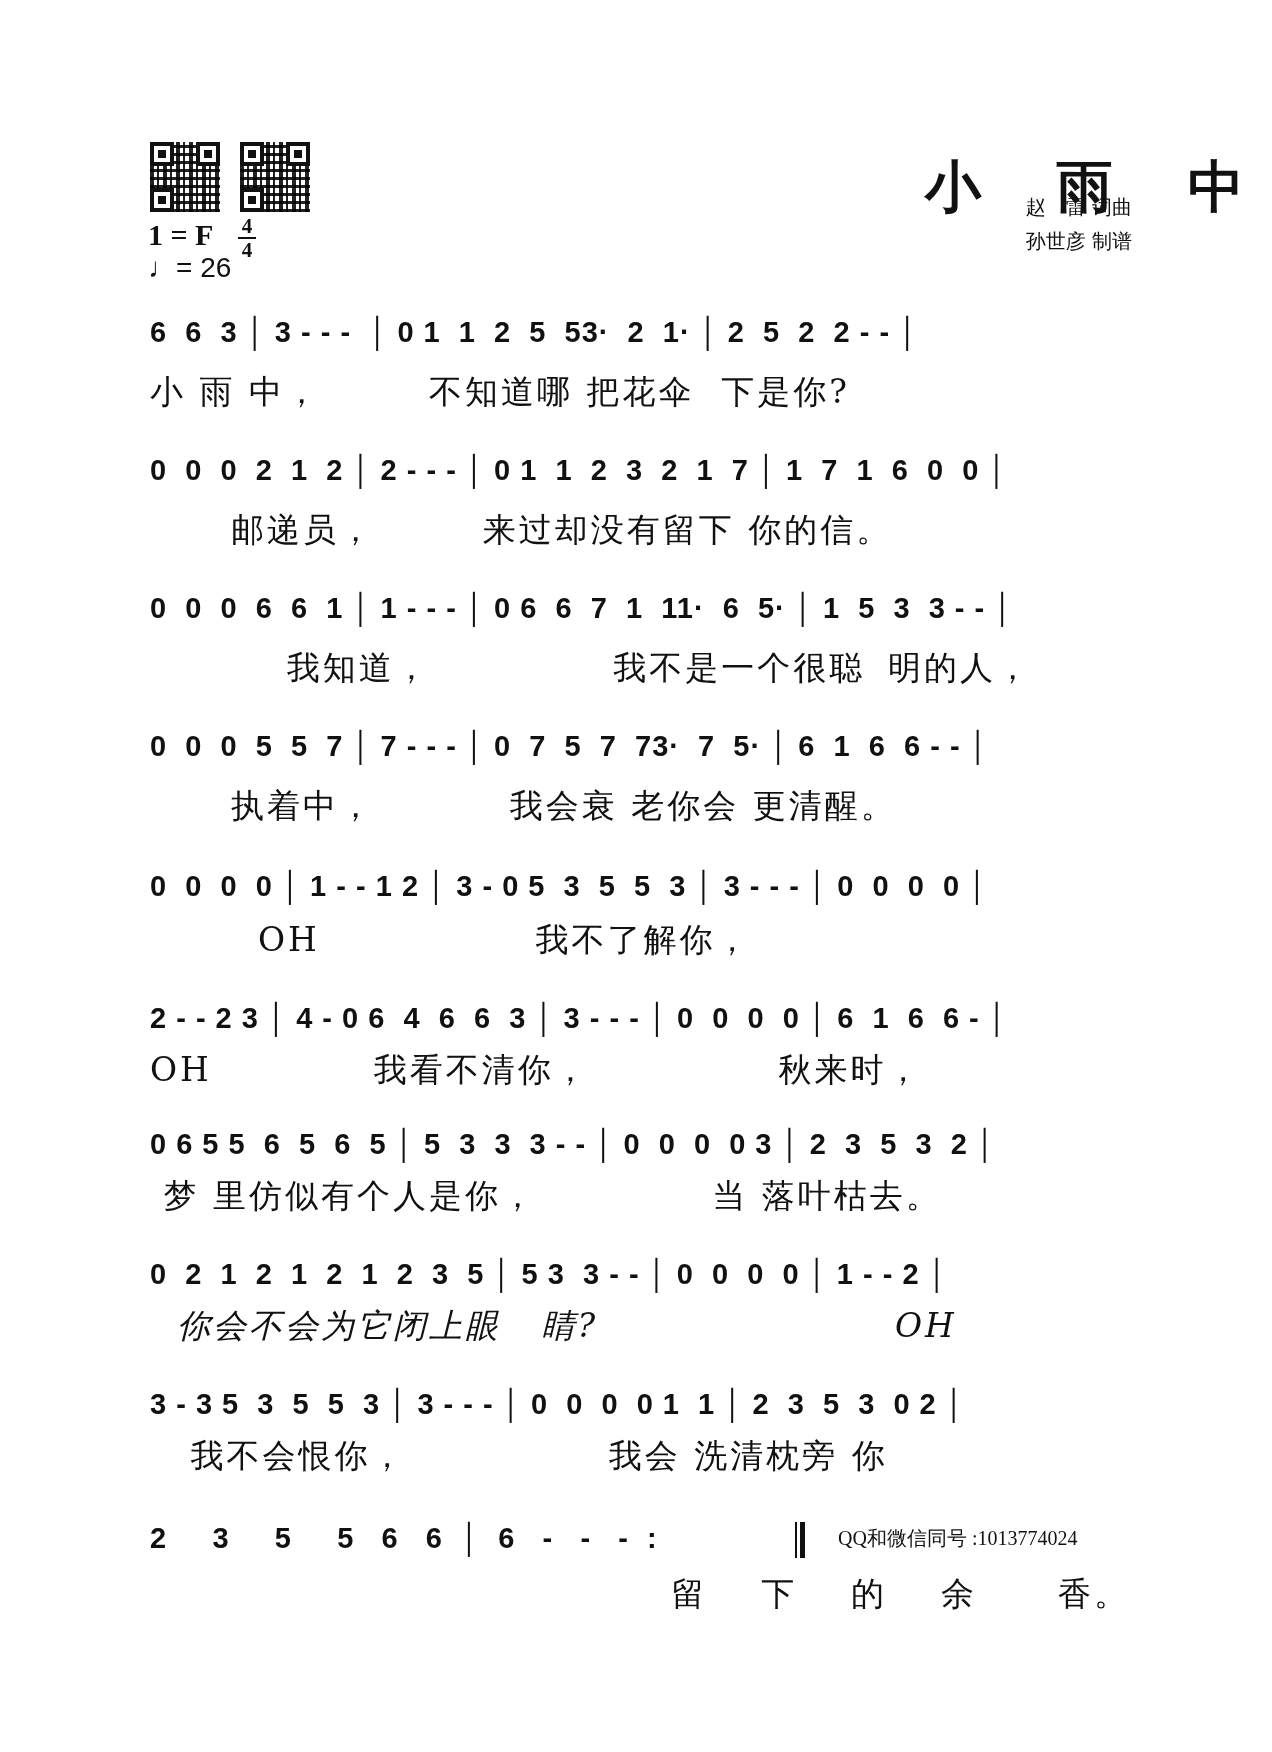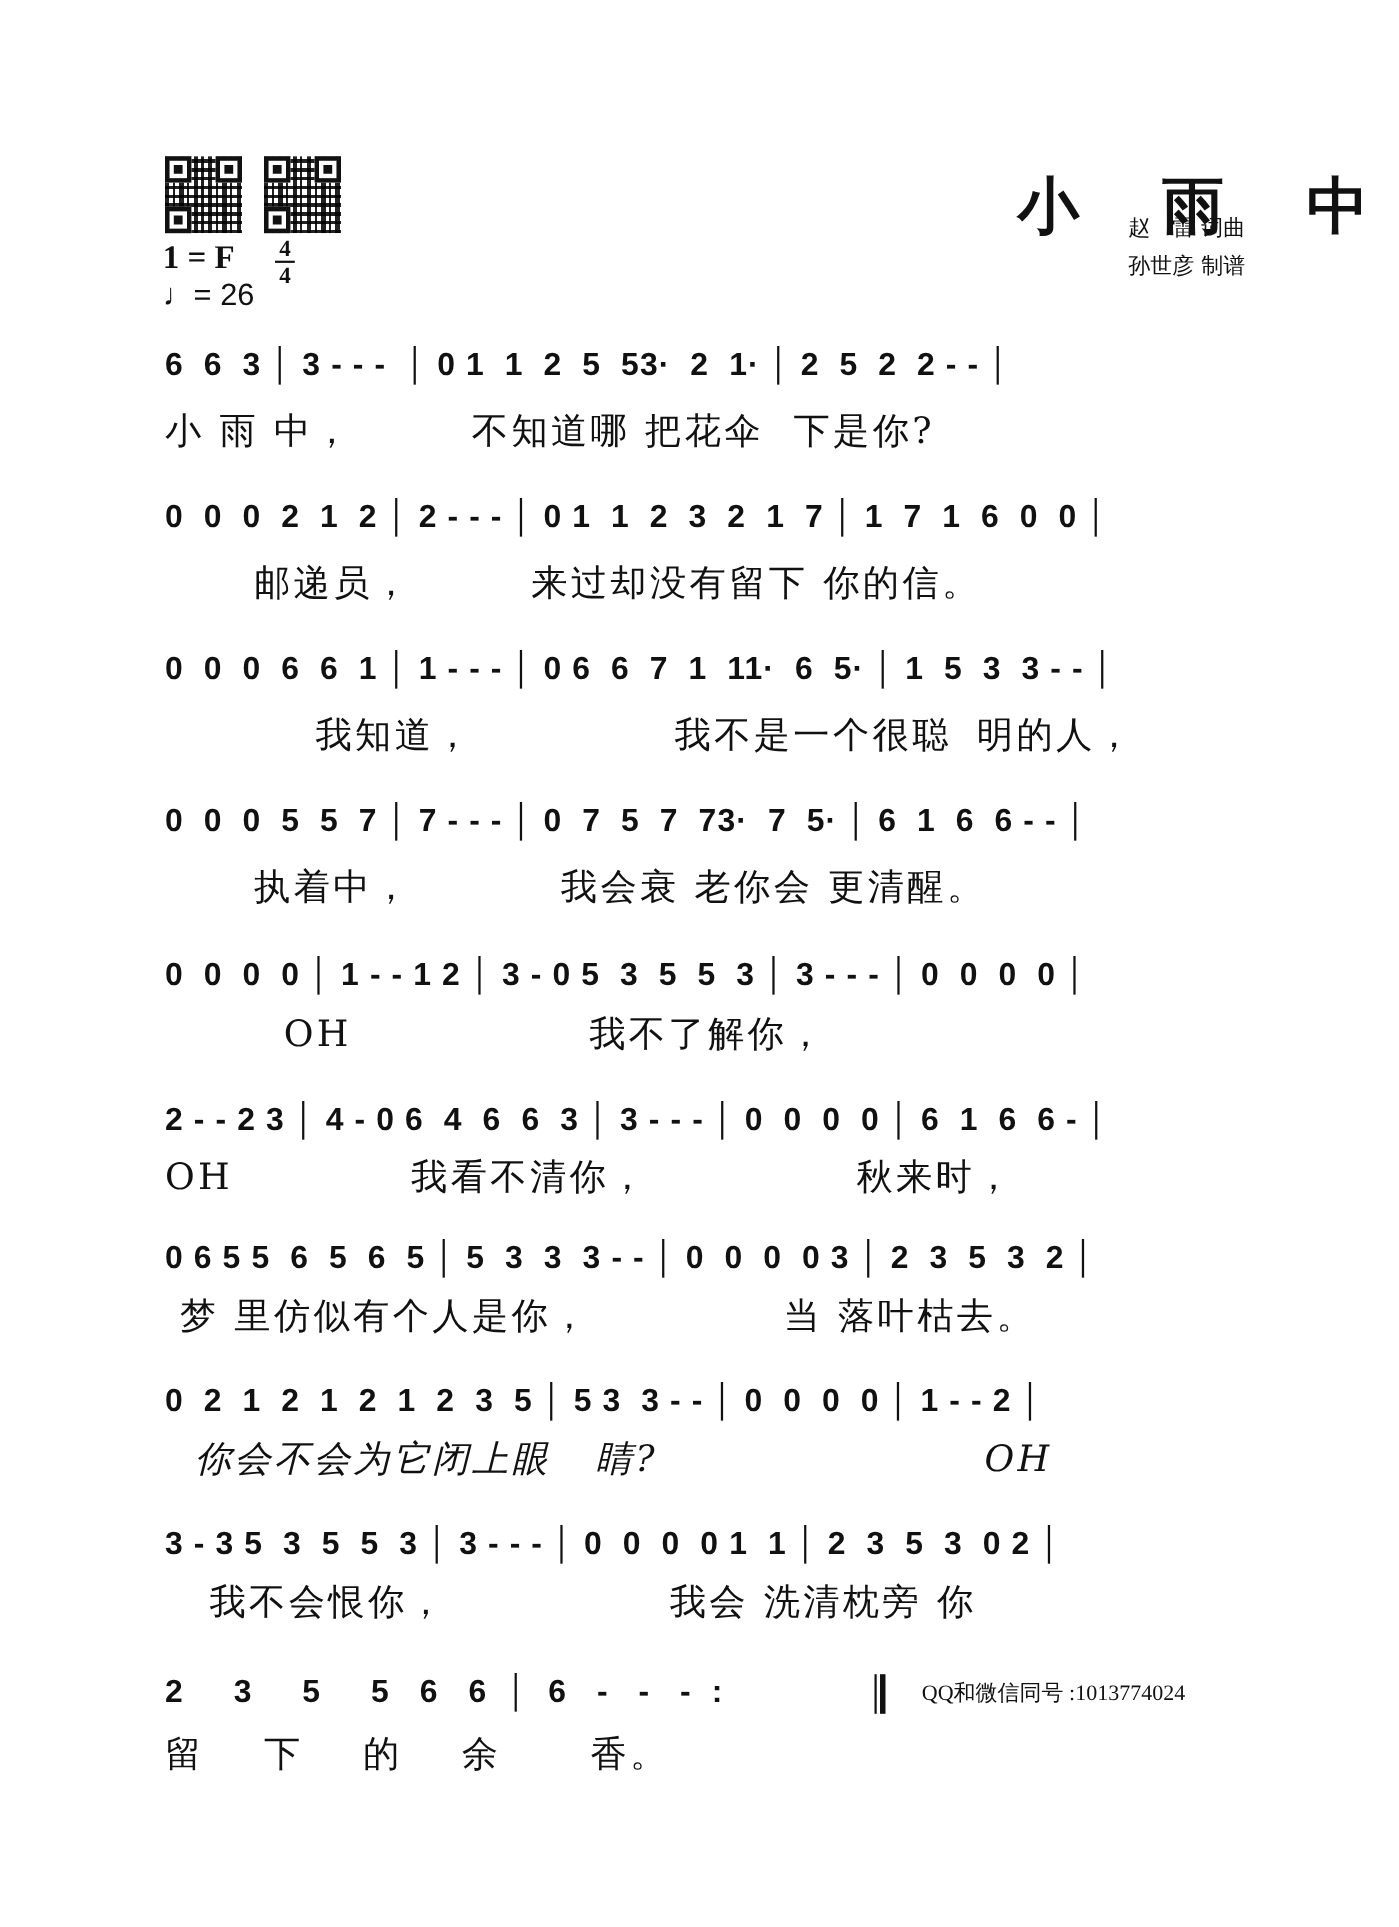--- a/index.html
+++ b/index.html
@@ -17,7 +17,7 @@
          font-size:56px;font-weight:bold;letter-spacing:28px;}
   .credit{position:absolute;right:140px;font-family:"DejaVu Serif",serif;font-size:20px;text-align:center;}
   .key{position:absolute;left:148px;top:218px;font-family:"Liberation Serif",serif;font-weight:bold;font-size:30px;}
-  .ts{position:absolute;left:250px;top:216px;font-family:"Liberation Serif",serif;font-weight:bold;font-size:21px;line-height:20px;text-align:center;}
+  .ts{position:absolute;left:238px;top:216px;font-family:"Liberation Serif",serif;font-weight:bold;font-size:21px;line-height:20px;text-align:center;}
   .ts .bar{display:block;border-top:2px solid #111;width:18px;margin:1px auto;}
   .tempo{position:absolute;left:148px;top:252px;font-size:28px;}
   .line{position:absolute;left:150px;width:980px;}

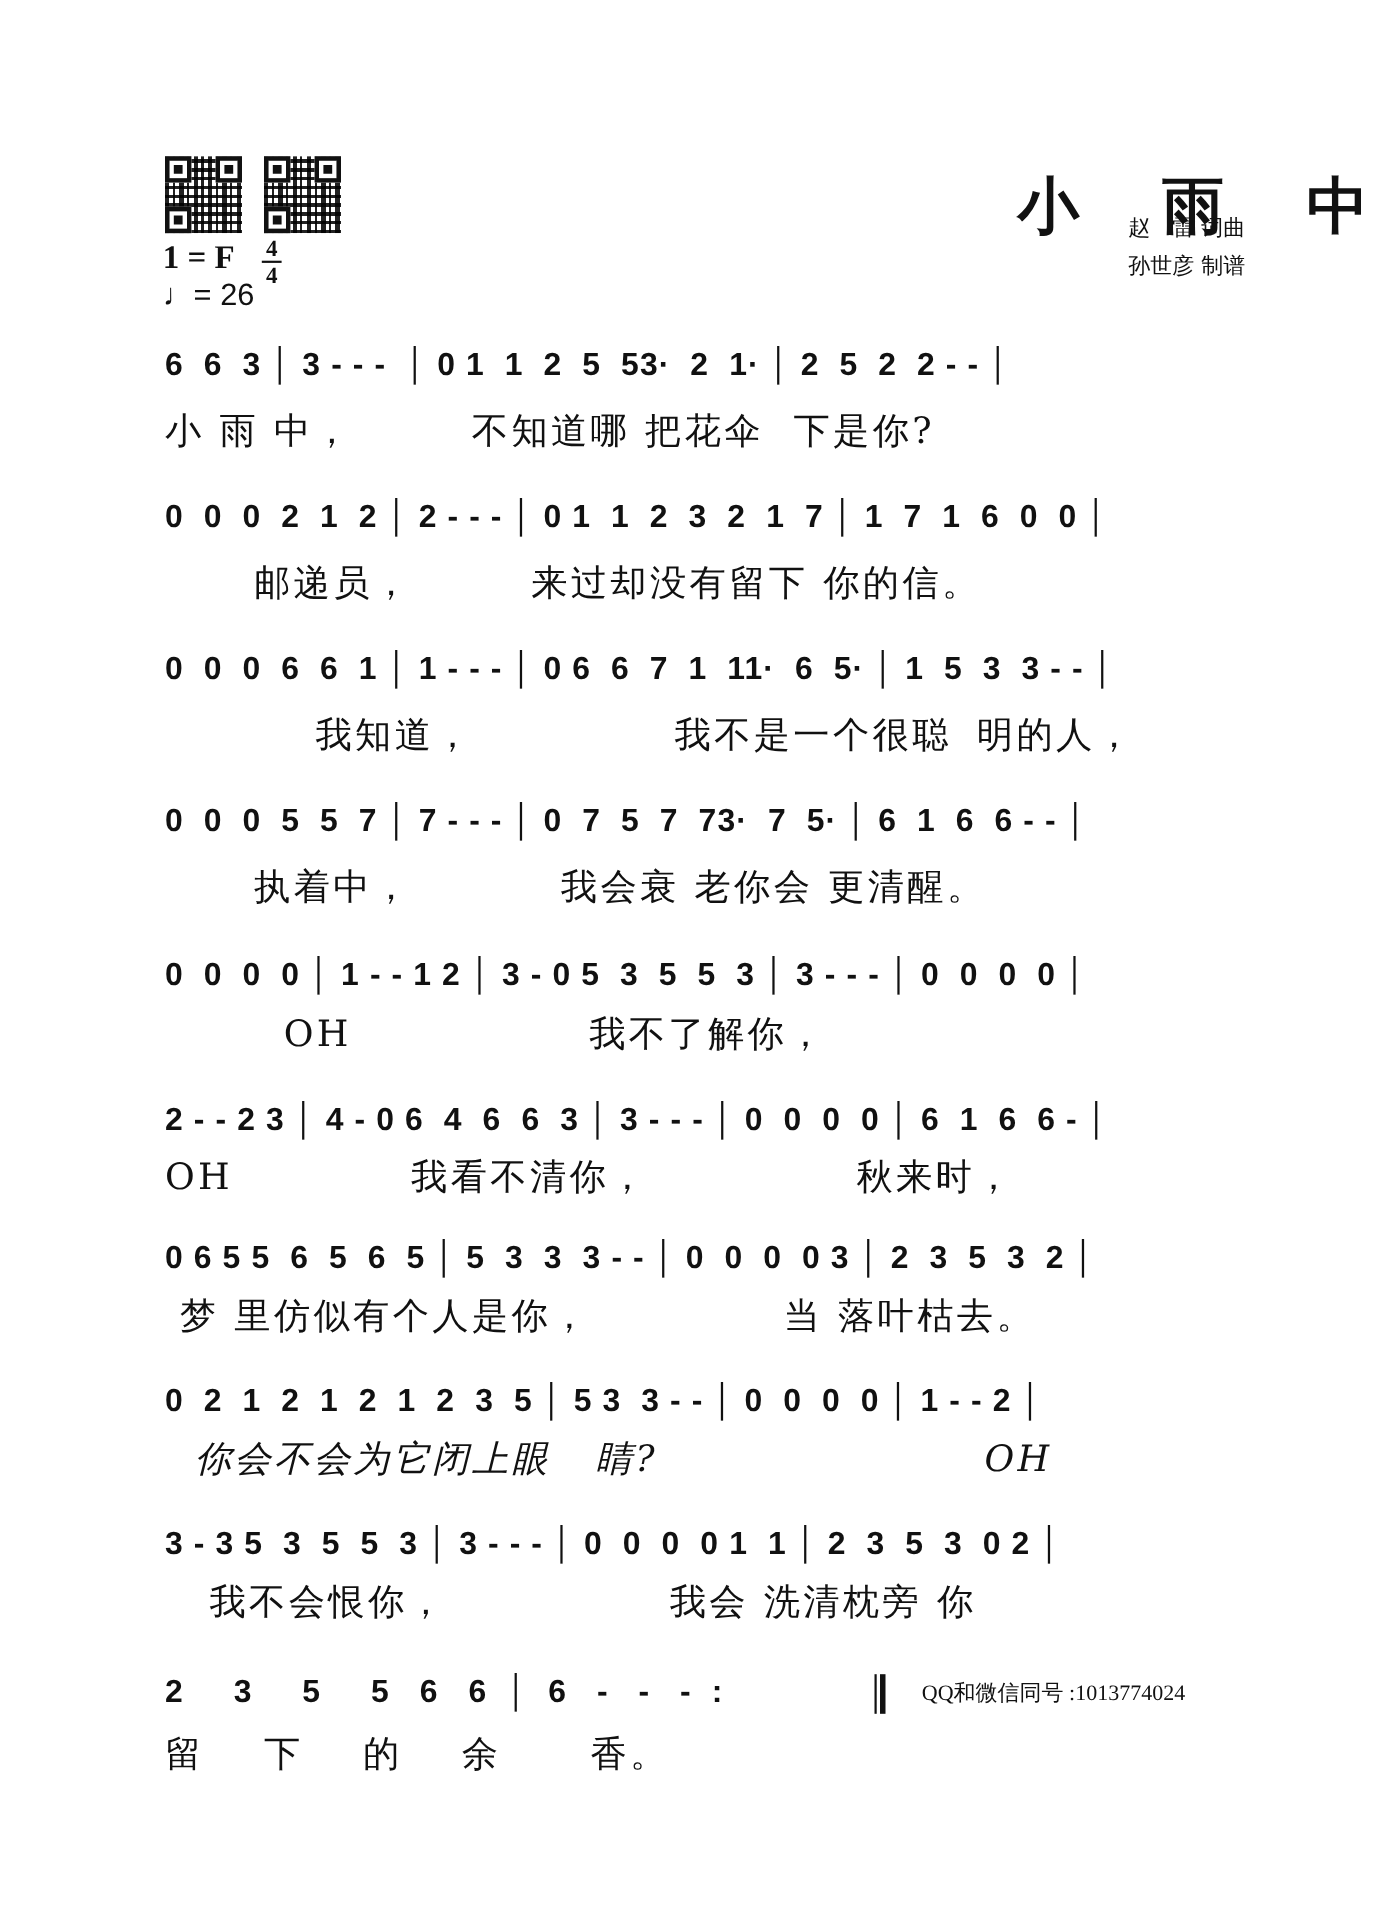--- a/index.html
+++ b/index.html
@@ -88,7 +88,7 @@
 </div>
 <div class="line" style="top:1522px;">
   <div class="notes">2     3     5     5   6   6  │  6   -   -   -  :</div>
-  <div class="lyrics" style="top:50px;">留    下    的    余      香。</div>
+  <div class="lyrics" style="top:50px;text-align:right;">留    下    的    余      香。</div>
 </div>
 
 <div class="endbar"></div>

